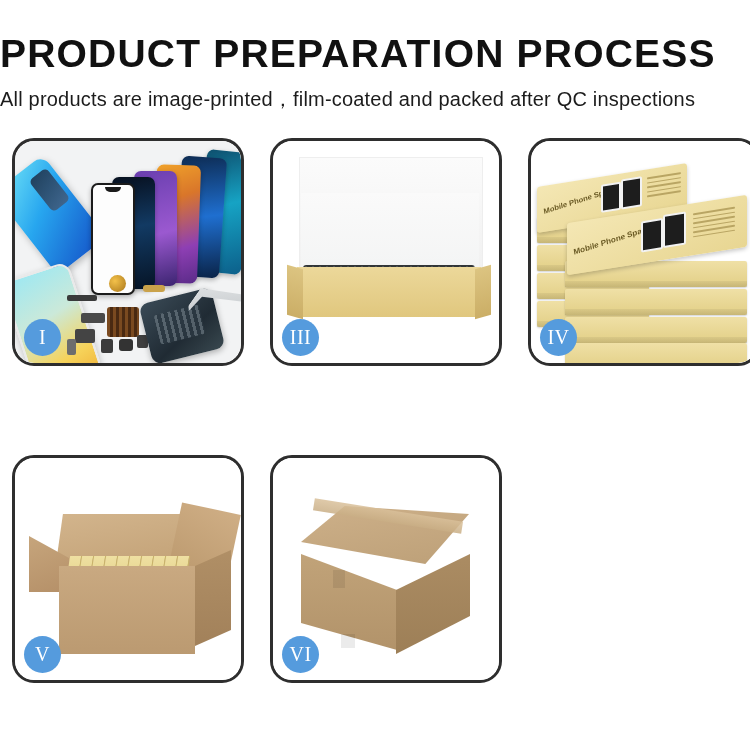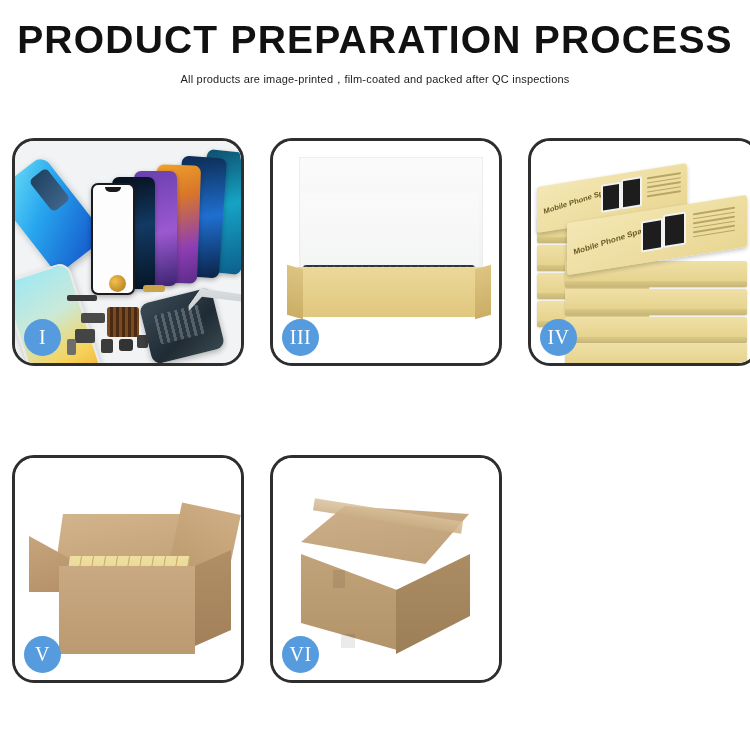--- a/index.html
+++ b/index.html
@@ -11,7 +11,7 @@
   .page{position:relative;width:750px;height:750px;background:#fff;}
 
   
-  .header{padding-top:20px;text-align:center;}
+  .header{padding-top:34px;}
   .title{
     font-size:39px;font-weight:700;letter-spacing:1.2px;color:#111;
     line-height:1.05;white-space:nowrap;

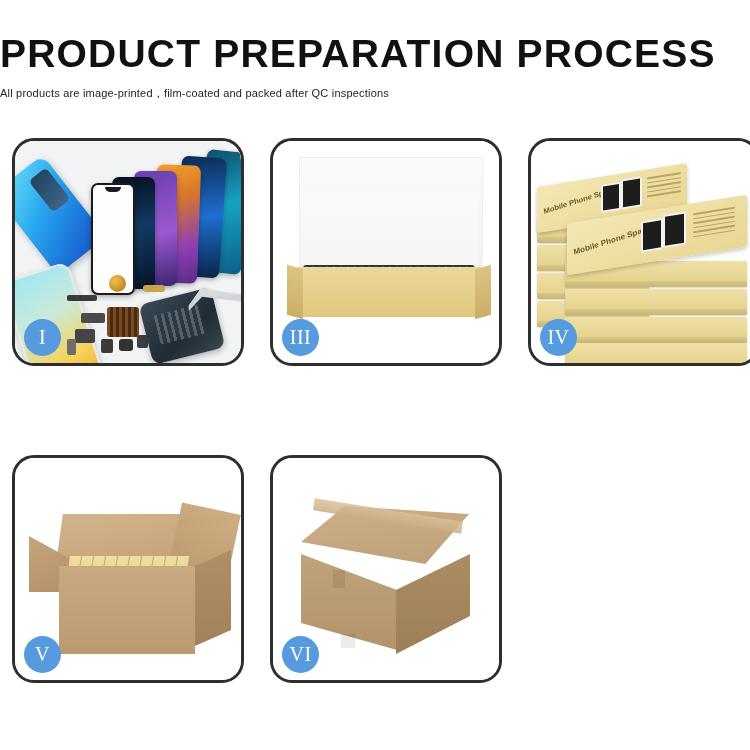--- a/index.html
+++ b/index.html
@@ -17,7 +17,7 @@
     line-height:1.05;white-space:nowrap;
   }
   .subtitle{
-    margin-top:11px;font-size:11px;color:#1c1c1c;letter-spacing:.2px;
+    margin-top:11px;font-size:20px;color:#1c1c1c;letter-spacing:.2px;
     white-space:nowrap;
   }
 

